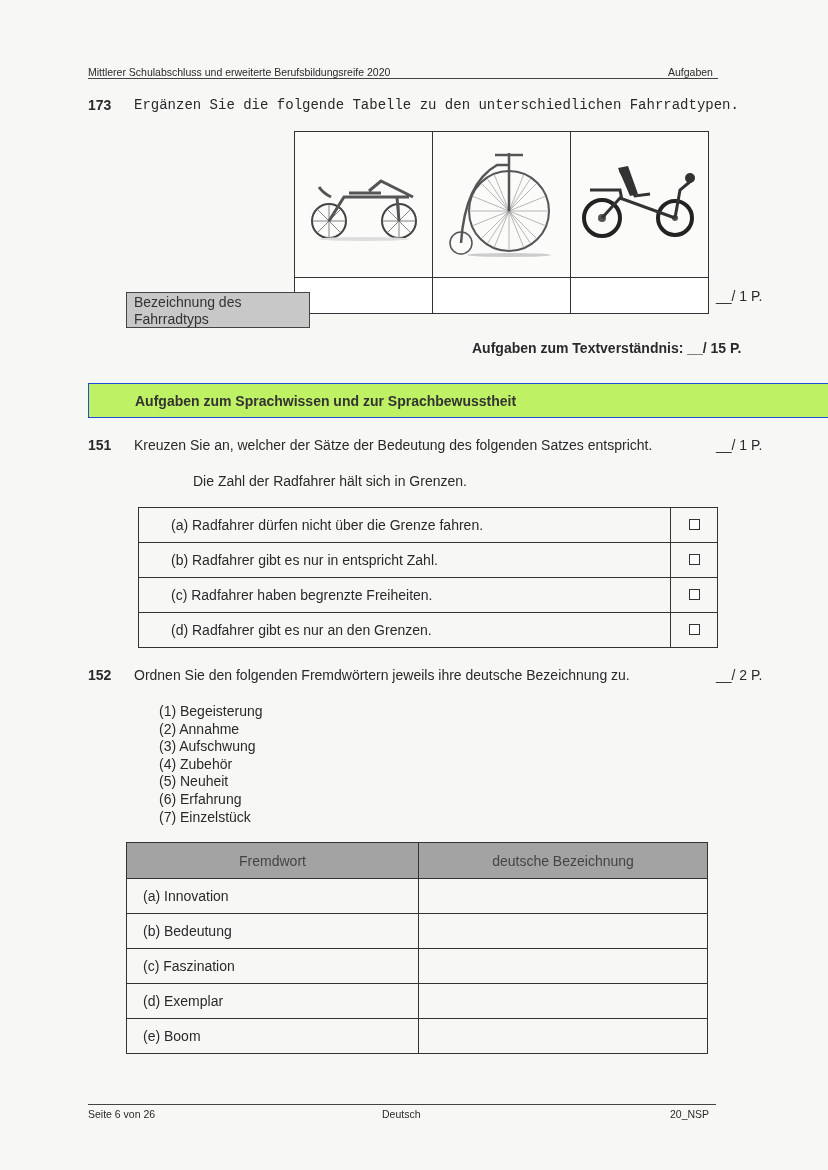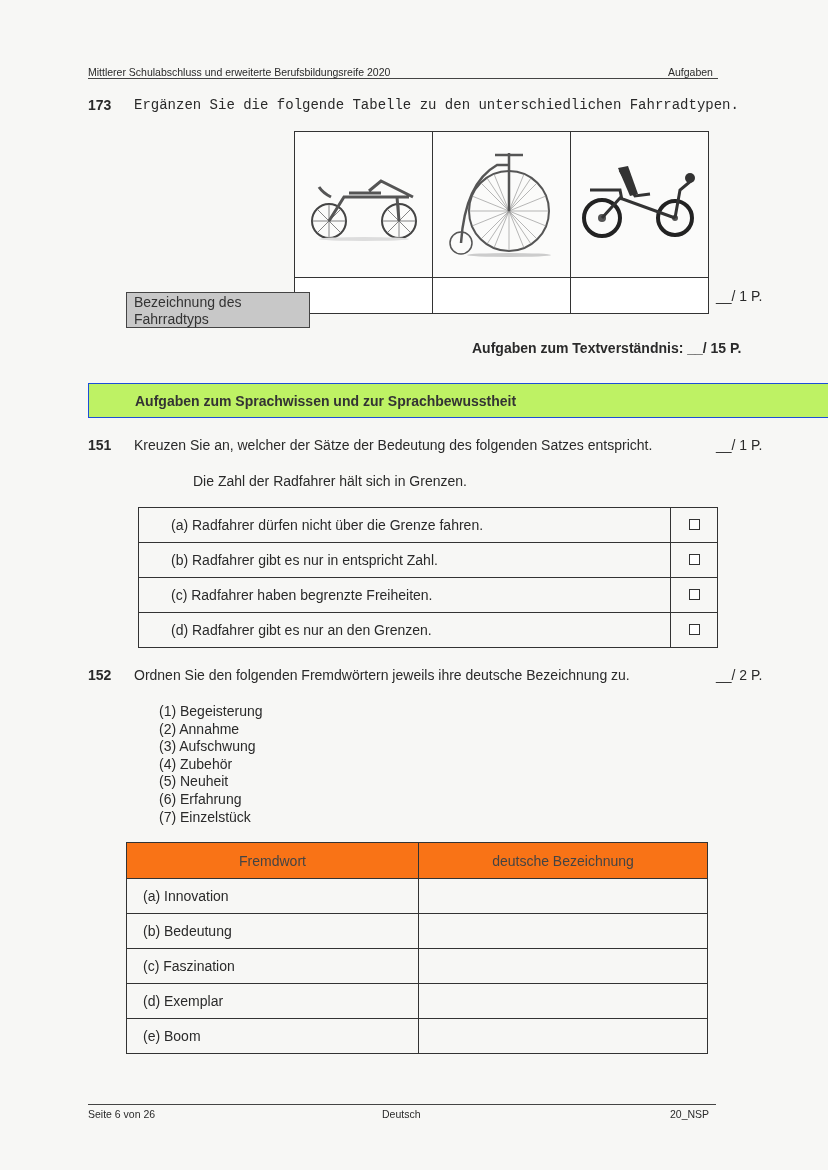--- a/index.html
+++ b/index.html
@@ -45,7 +45,7 @@
 
   .fw-table { left: 126px; top: 842px; border-collapse: collapse; }
   .fw-table td, .fw-table th { border: 1px solid #333; height: 34px; font-size: 14px; padding: 0; font-weight: normal; }
-  .fw-table th { background: #f97316; color: #444; height: 35px; }
+  .fw-table th { background: #a3a3a3; color: #444; height: 35px; }
   .fw-col1 { width: 291px; }
   .fw-col2 { width: 288px; }
   .fw-table td.fw-col1 { padding-left: 16px; box-sizing: border-box; }

